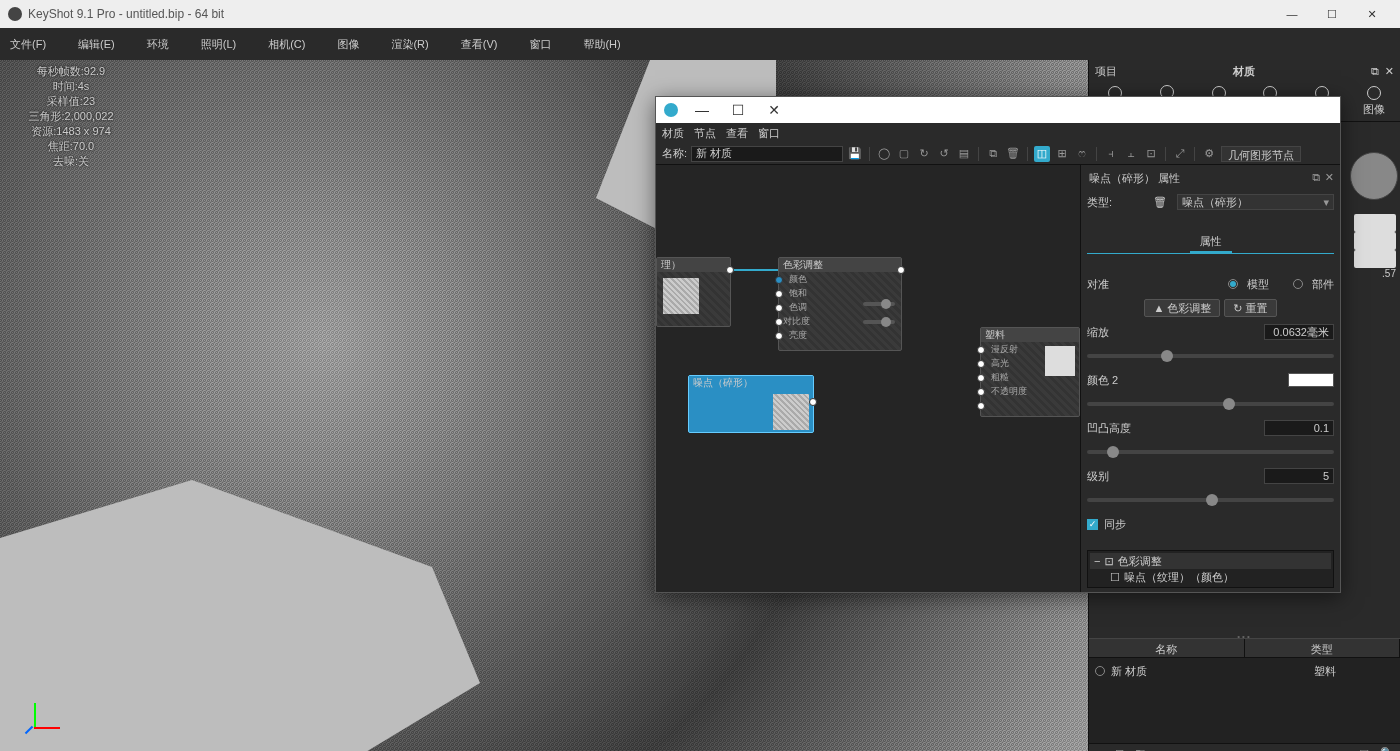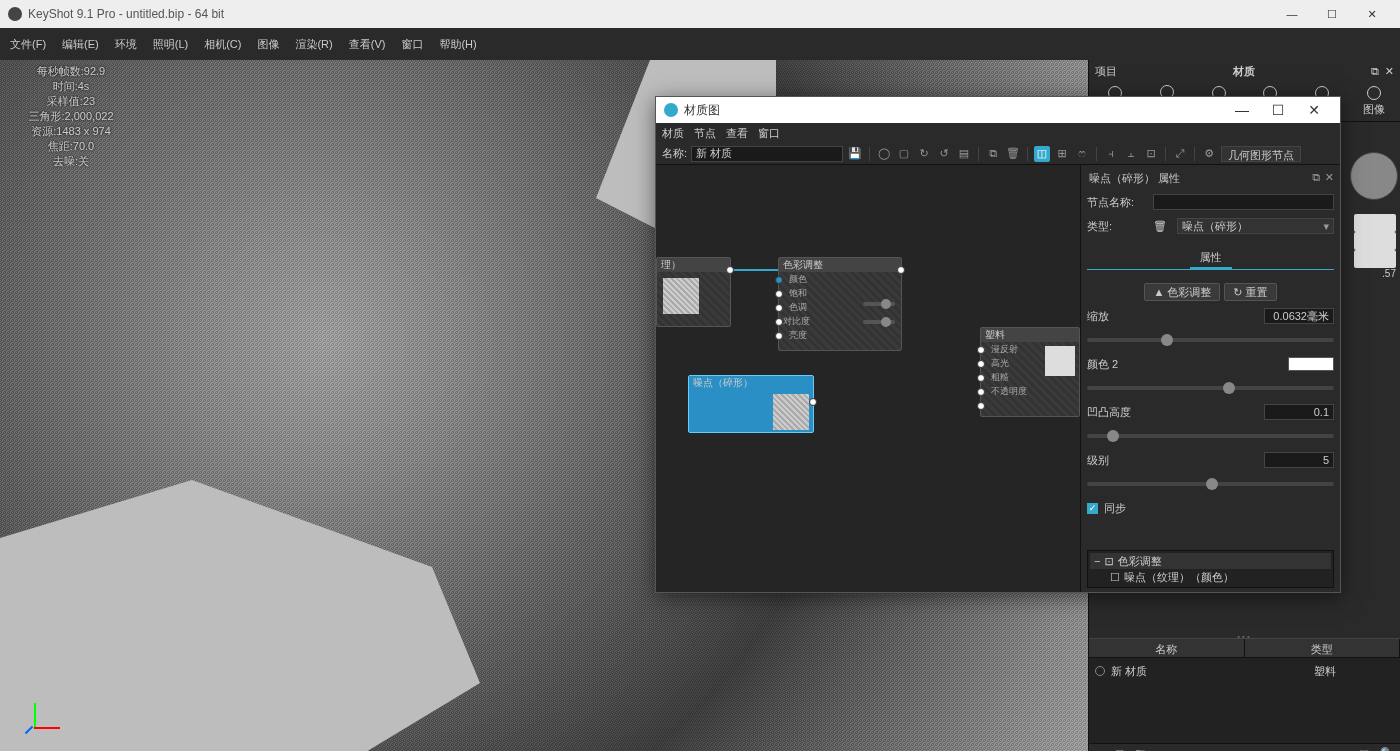--- a/index.html
+++ b/index.html
@@ -8,7 +8,7 @@
 .titlebar .logo{width:14px;height:14px;background:#444;border-radius:50%;margin-right:6px}
 .titlebar .title{flex:1;color:#555;font-size:12px}
 .titlebar .wbtn{width:40px;height:26px;display:flex;align-items:center;justify-content:center;color:#333}
-.menubar{height:22px;background:#2a2a2a;display:flex;align-items:center;padding:16px 4px;gap:4px}
+.menubar{height:22px;background:#2a2a2a;display:flex;align-items:center;padding:16px 4px;gap:20px}
 .menubar .mitem{padding:2px 6px;color:#ccc}
 .main{position:relative;height:703px;display:flex}
 .viewport{flex:1;position:relative;background:#888;overflow:hidden}

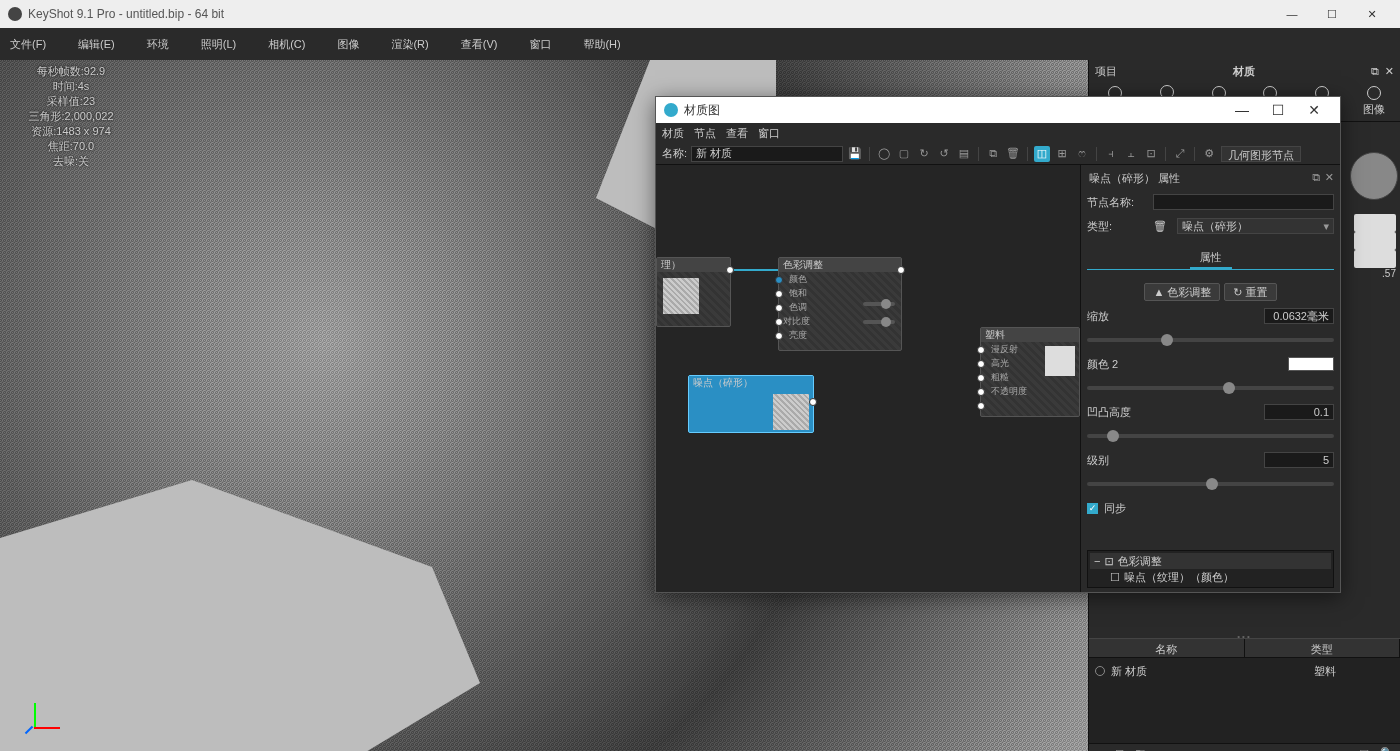--- a/index.html
+++ b/index.html
@@ -232,7 +232,6 @@
 <div class="mg-window">
   <div class="mg-title">
     <div class="logo"></div>
-    <div class="t">材质图</div>
     <div class="wb">—</div>
     <div class="wb">☐</div>
     <div class="wb">✕</div>

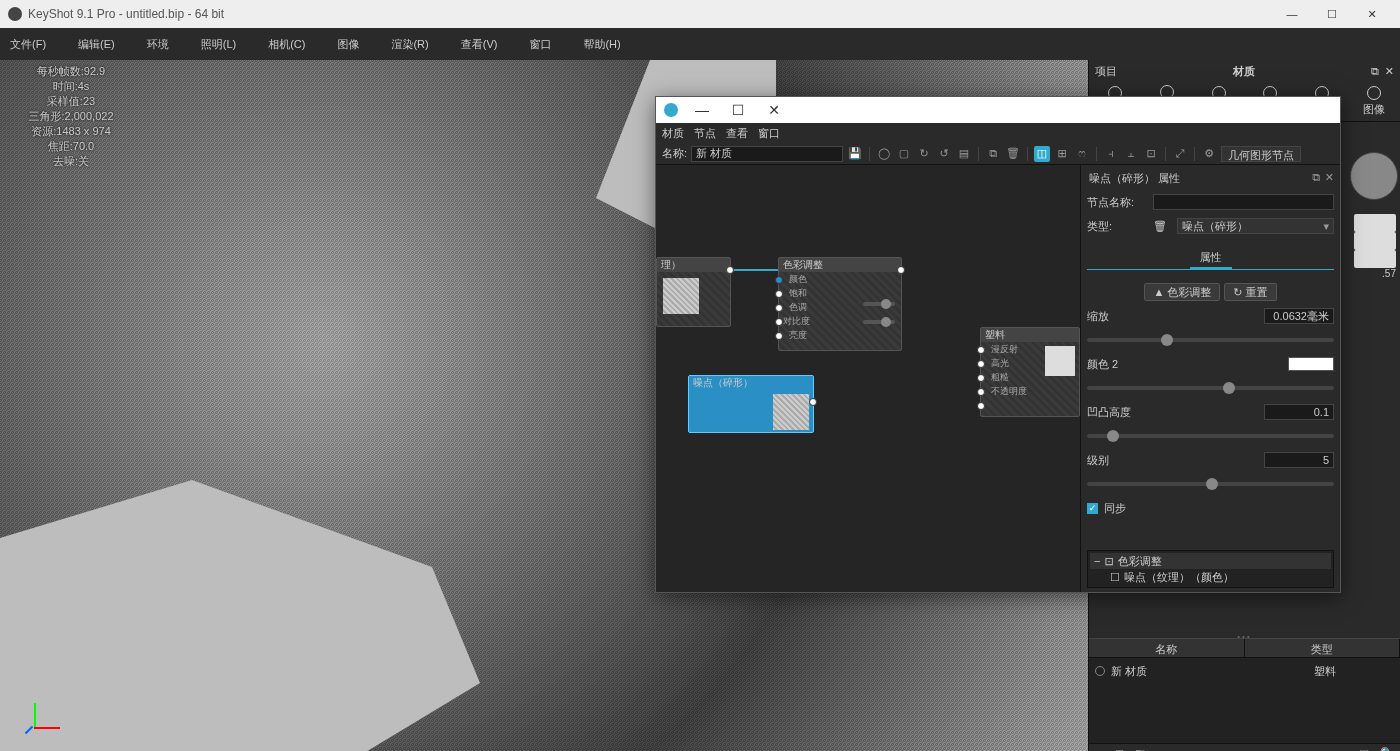--- a/index.html
+++ b/index.html
@@ -325,10 +325,6 @@
         <span class="x">✕</span>
       </div>
       <div class="prow">
-        <span class="pl">节点名称:</span>
-        <input type="text" value="" style="">
-      </div>
-      <div class="prow">
         <span class="pl">类型:</span>
         <span style="margin-left:auto;margin-right:4px">🗑</span>
         <div class="combo"><span>噪点（碎形）</span></div>

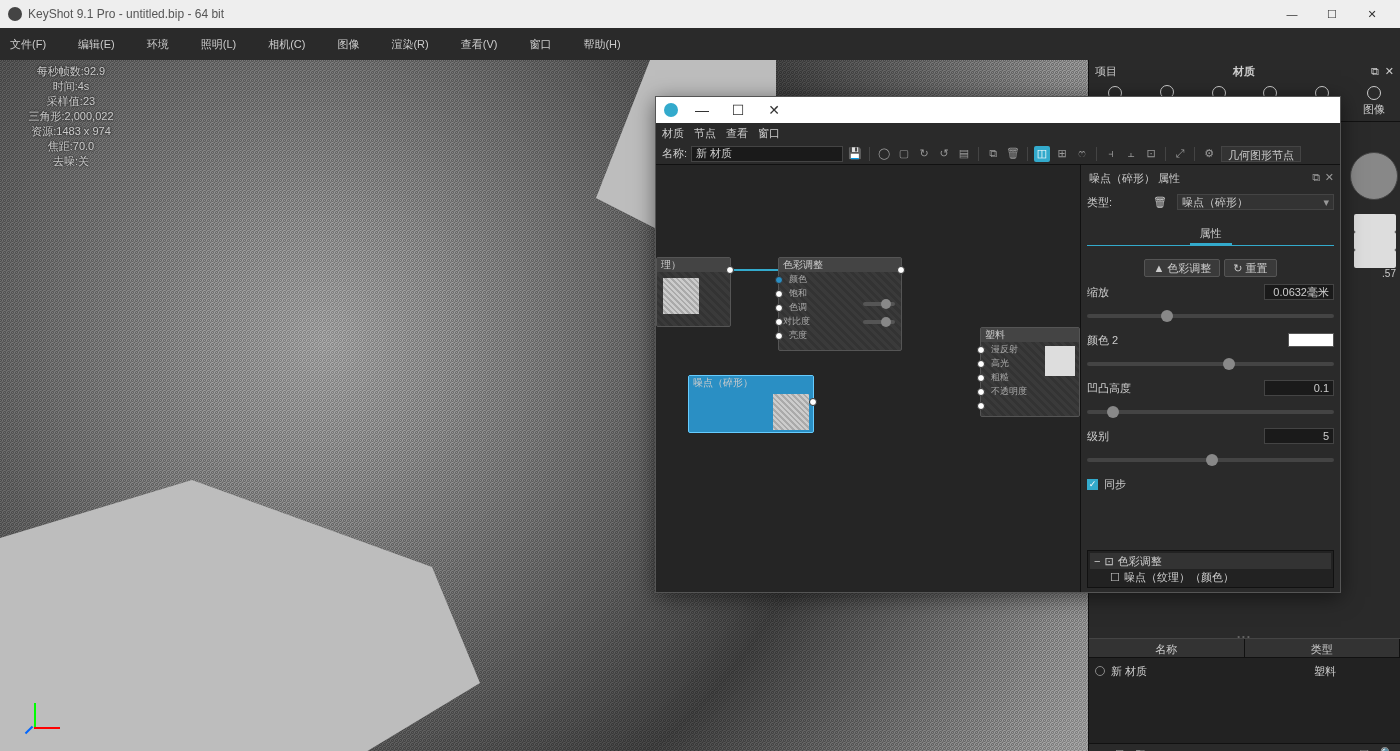--- a/index.html
+++ b/index.html
@@ -80,7 +80,7 @@
 .prow input[type=text]{flex:1;height:16px;background:#1a1a1a;border:1px solid #444;color:#ccc;padding:0 4px}
 .prow .combo{flex:1;height:16px;background:#333;border:1px solid #444;padding:0 4px;line-height:14px;position:relative}
 .prow .combo::after{content:'▾';position:absolute;right:4px;color:#999}
-.tabs2{display:flex;justify-content:center;border-bottom:1px solid #3ac;margin:8px 0}
+.tabs2{display:flex;justify-content:center;border-bottom:1px solid #3ac;margin:16px 0}
 .tabs2 .t{padding:2px 10px;color:#ccc;border-bottom:2px solid #3ac}
 .radio{width:10px;height:10px;border:1px solid #888;border-radius:50%;display:inline-block;margin-right:3px;position:relative}
 .radio.on::after{content:'';position:absolute;inset:1px;background:#3ac;border-radius:50%}

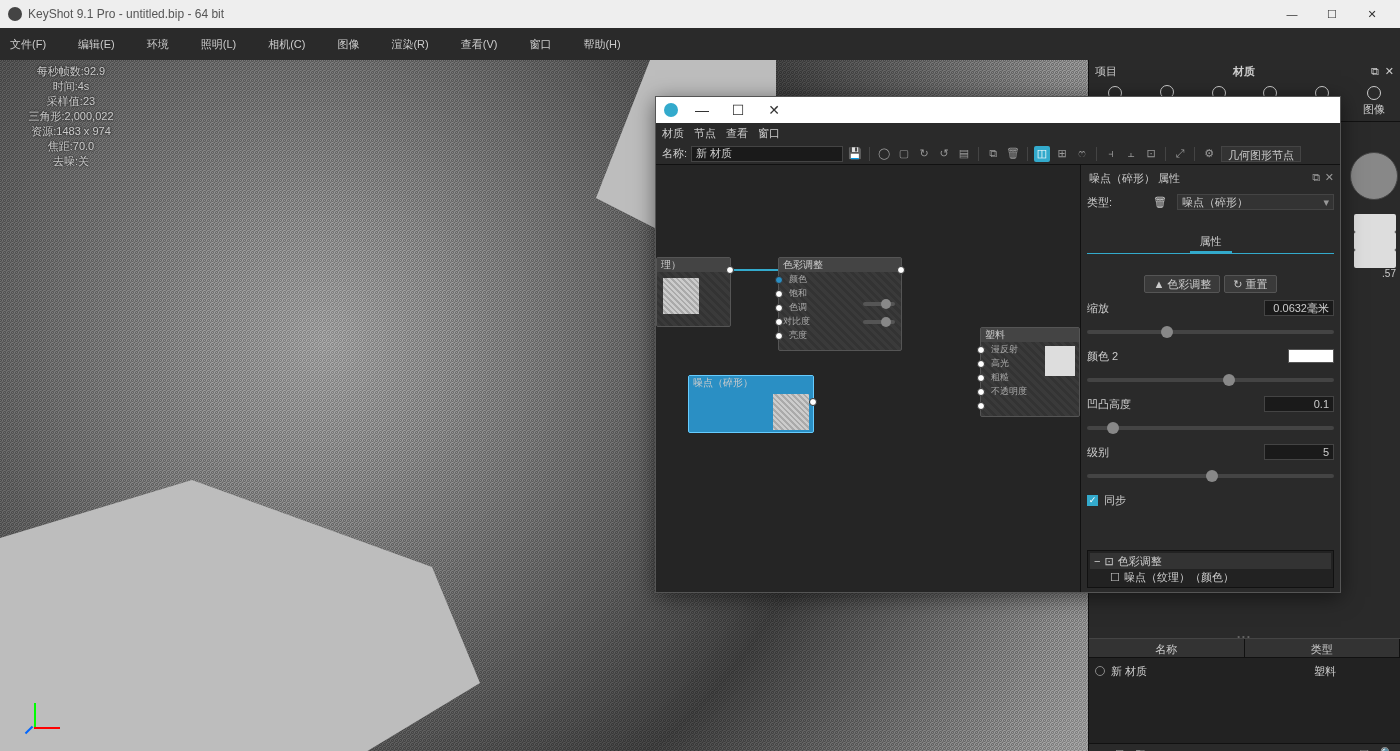--- a/index.html
+++ b/index.html
@@ -332,6 +332,15 @@
       <div class="tabs2">
         <div class="t">属性</div>
       </div>
+      <div class="prow">
+        <span class="pl">对准</span>
+        <span style="flex:1"></span>
+        <span class="radio on"></span>
+          <span>模型</span>
+        <span style="width:12px"></span>
+        <span class="radio"></span>
+          <span>部件</span>
+      </div>
       <div class="prow" style="justify-content:center;gap:4px">
         <div class="pbtn">▲ 色彩调整</div>
         <div class="pbtn">↻ 重置</div>

